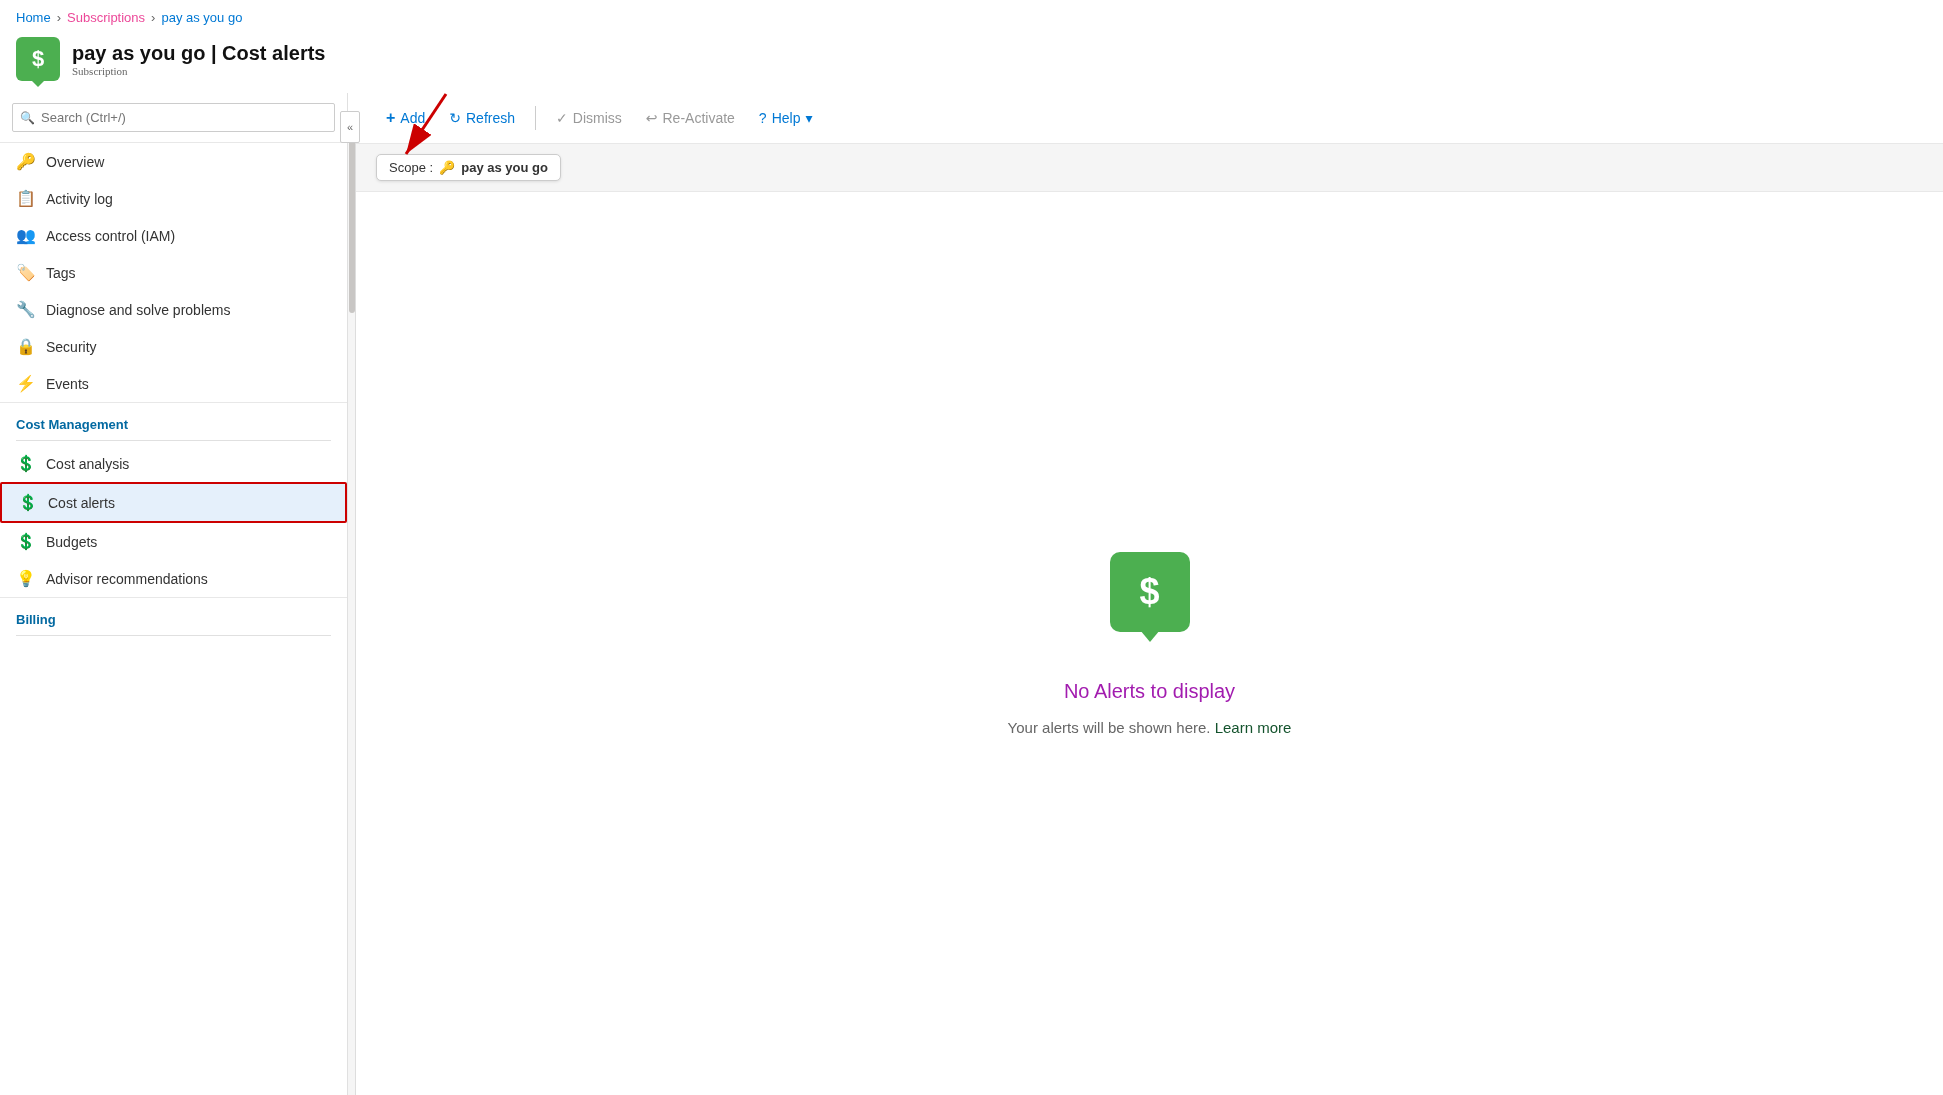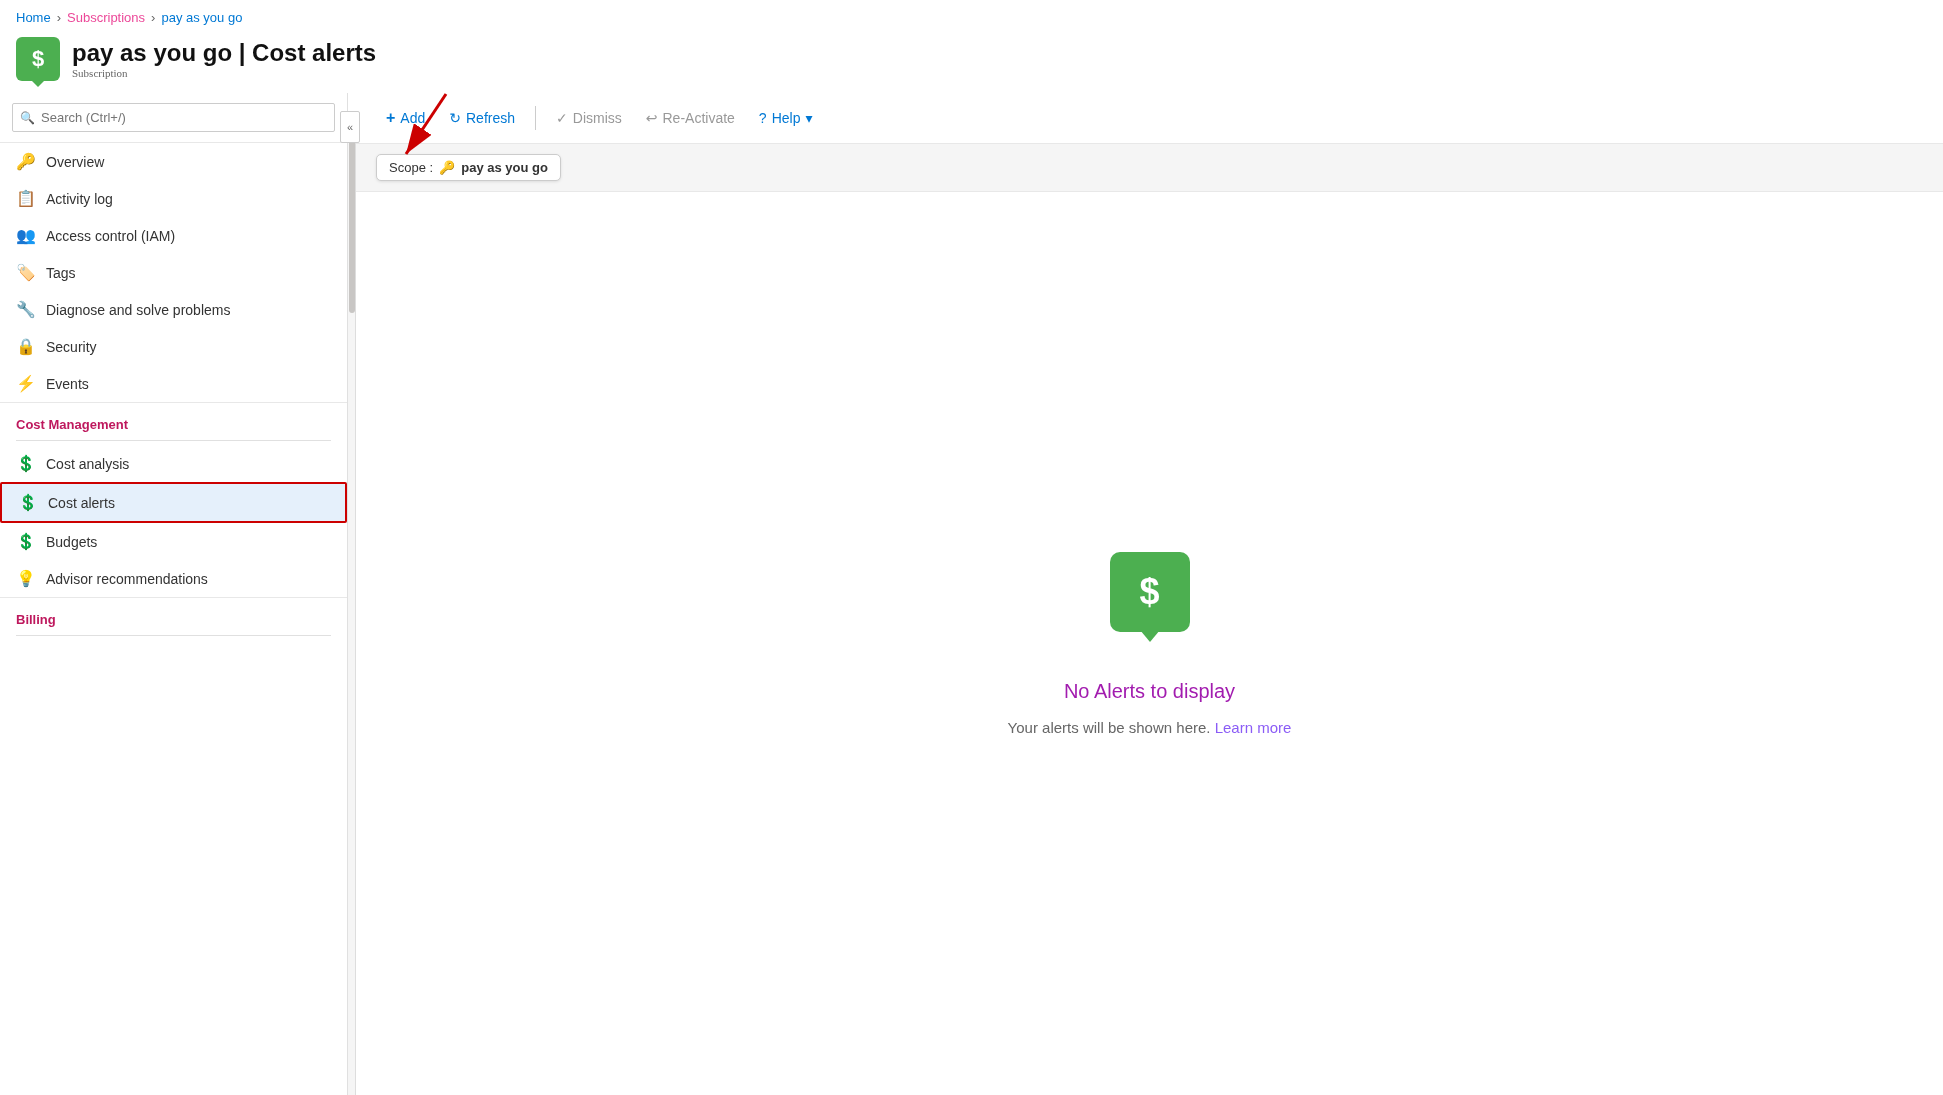--- a/index.html
+++ b/index.html
@@ -13,7 +13,7 @@
     .header { display: flex; align-items: center; padding: 8px 16px 12px; gap: 12px; }
     .header-icon { width: 44px; height: 44px; background: #4CAF50; border-radius: 6px; display: flex; align-items: center; justify-content: center; color: white; font-size: 22px; font-weight: bold; flex-shrink: 0; position: relative; }
     .header-icon::after { content: ''; position: absolute; bottom: -6px; left: 50%; transform: translateX(-50%); width: 0; height: 0; border-left: 6px solid transparent; border-right: 6px solid transparent; border-top: 6px solid #4CAF50; }
-    .header-text h1 { font-size: 24px; font-weight: 600; color: #111; text-align: center; }
+    .header-text h1 { font-size: 20px; font-weight: 600; color: #111; text-align: center; }
     .header-text p { font-size: 11px; color: #666; font-family: Liberation Serif, serif; }
 
     

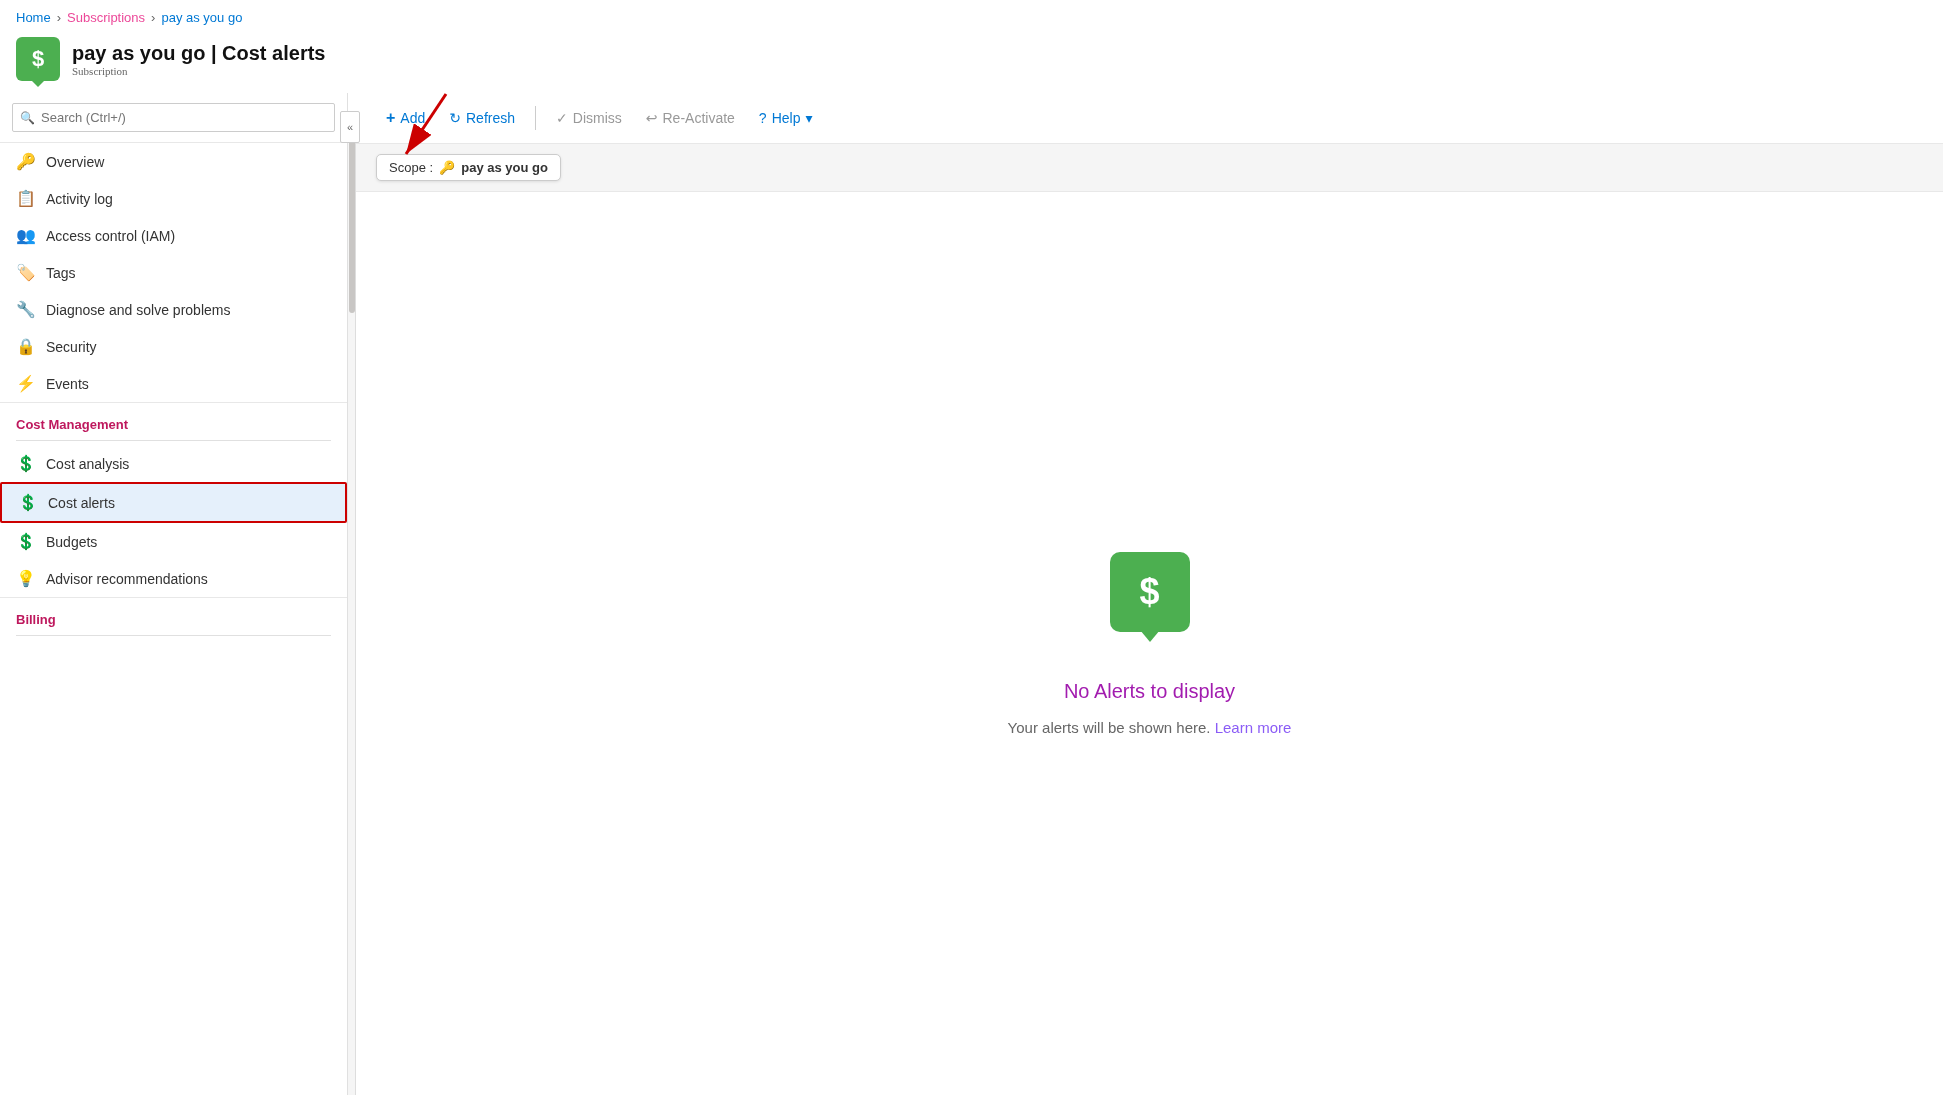--- a/index.html
+++ b/index.html
@@ -30,7 +30,7 @@
     .nav-item { display: flex; align-items: center; gap: 10px; padding: 9px 16px; cursor: pointer; font-size: 14px; color: #333; white-space: nowrap; }
     .nav-item.active-selected { background: #e5f0fb; border: 2px solid #e00000; }
     .nav-icon { font-size: 16px; width: 20px; text-align: center; flex-shrink: 0; }
-    .section-header { padding: 14px 16px 4px; font-size: 13px; font-weight: 600; color: #be185d; border-top: 1px solid #e8e8e8; }
+    .section-header { padding: 14px 16px 4px; font-size: 13px; font-weight: 600; color: #0369a1; border-top: 1px solid #e8e8e8; }
     .section-divider { border: none; border-top: 1px solid #e0e0e0; margin: 4px 16px; }
 
     

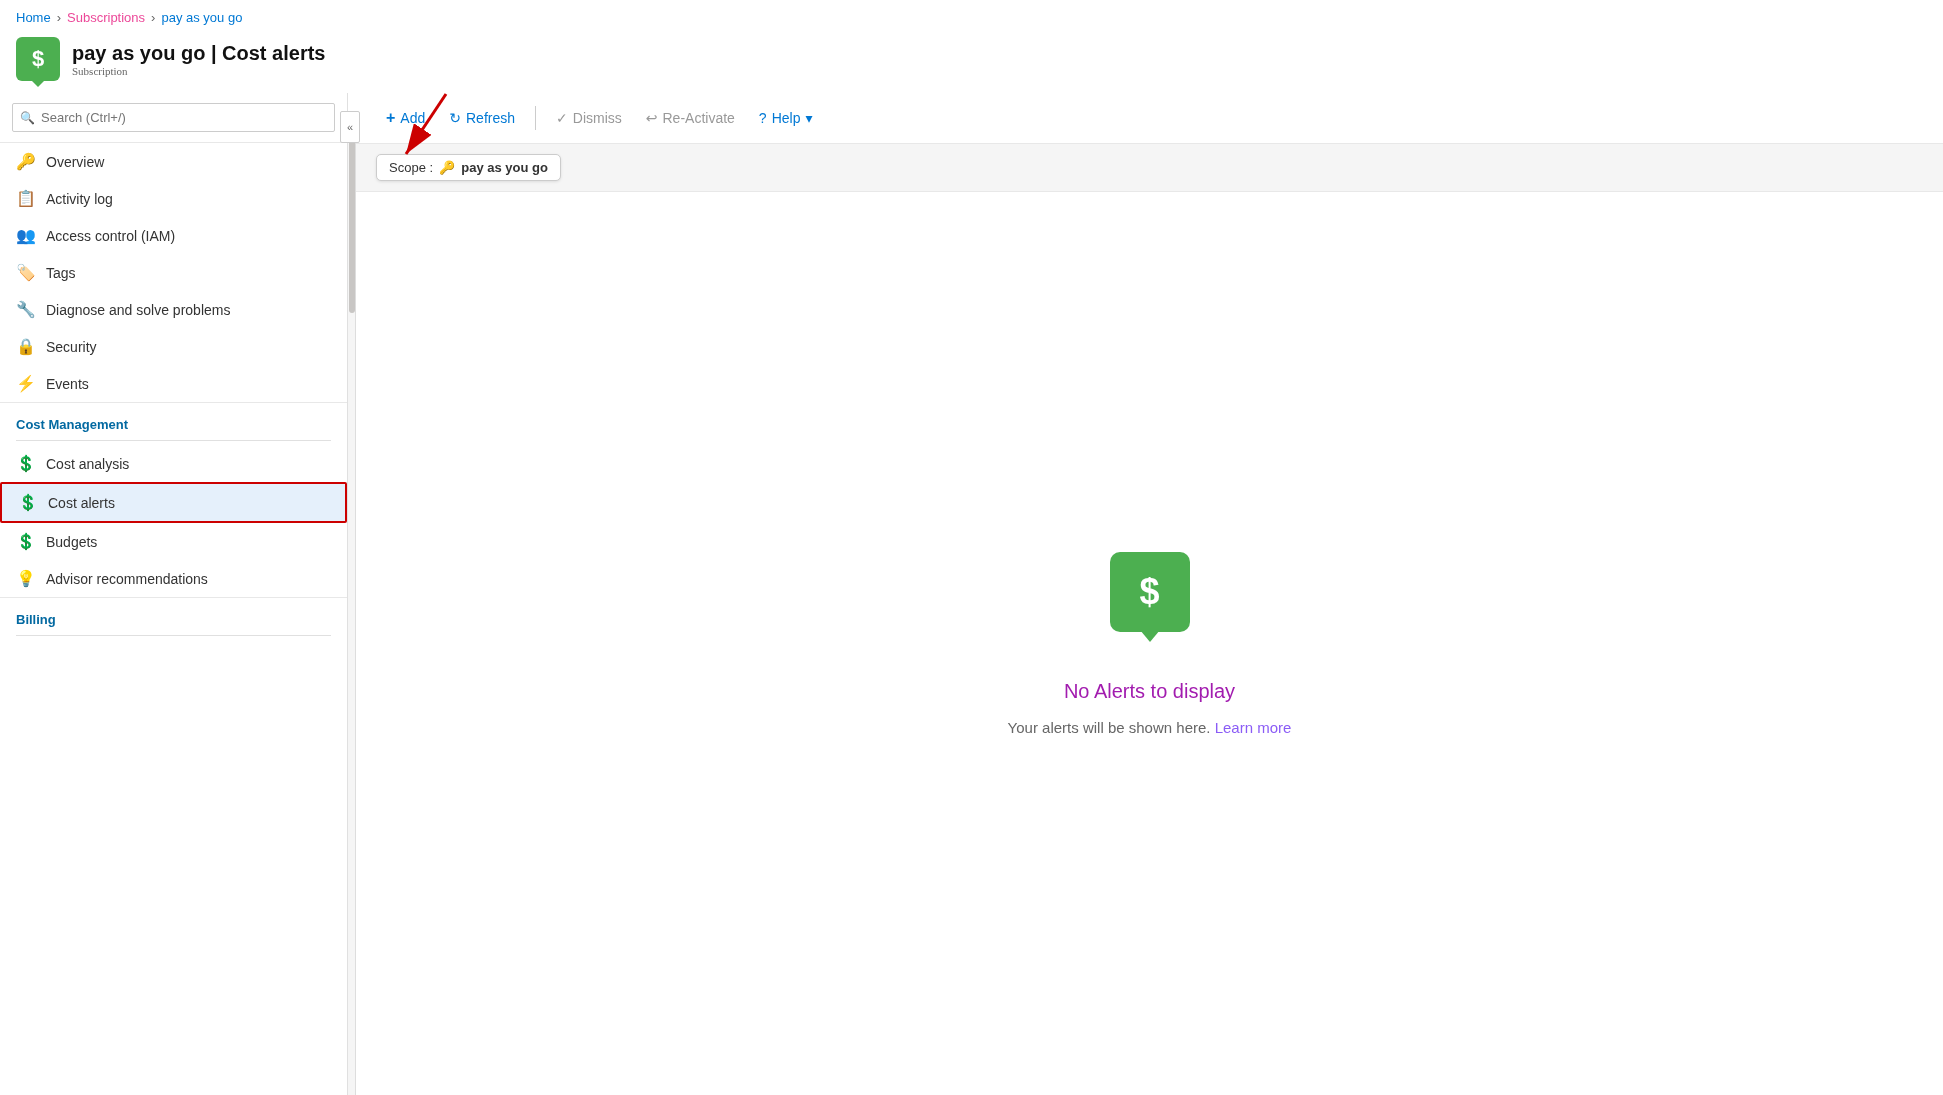--- a/index.html
+++ b/index.html
@@ -52,7 +52,7 @@
     .empty-icon::after { content: ''; position: absolute; bottom: -10px; left: 50%; transform: translateX(-50%); width: 0; height: 0; border-left: 10px solid transparent; border-right: 10px solid transparent; border-top: 12px solid #4CAF50; }
     .empty-title { font-size: 20px; color: #a21caf; font-weight: 400; }
     .empty-subtitle { font-size: 15px; color: #666; }
-    .empty-subtitle a { color: #8b5cf6; text-decoration: none; }
+    .empty-subtitle a { color: #14532d; text-decoration: none; }
 
     
     .sidebar-outer { display: flex; position: relative; }

